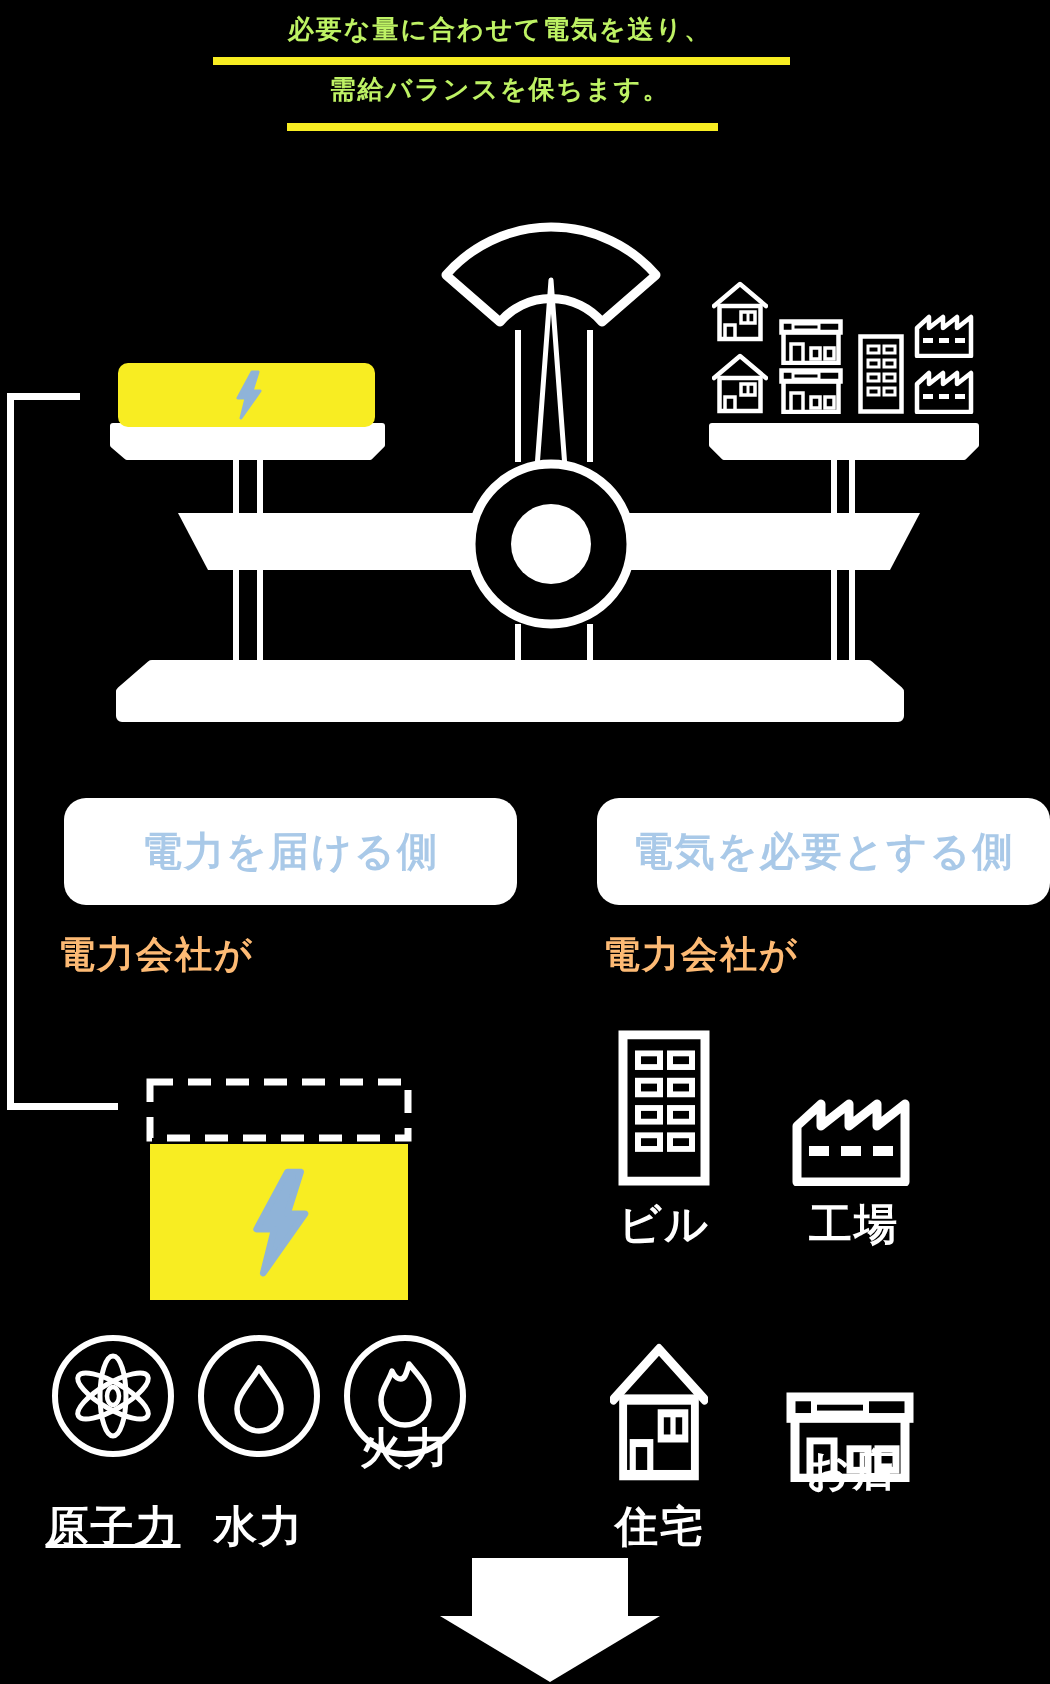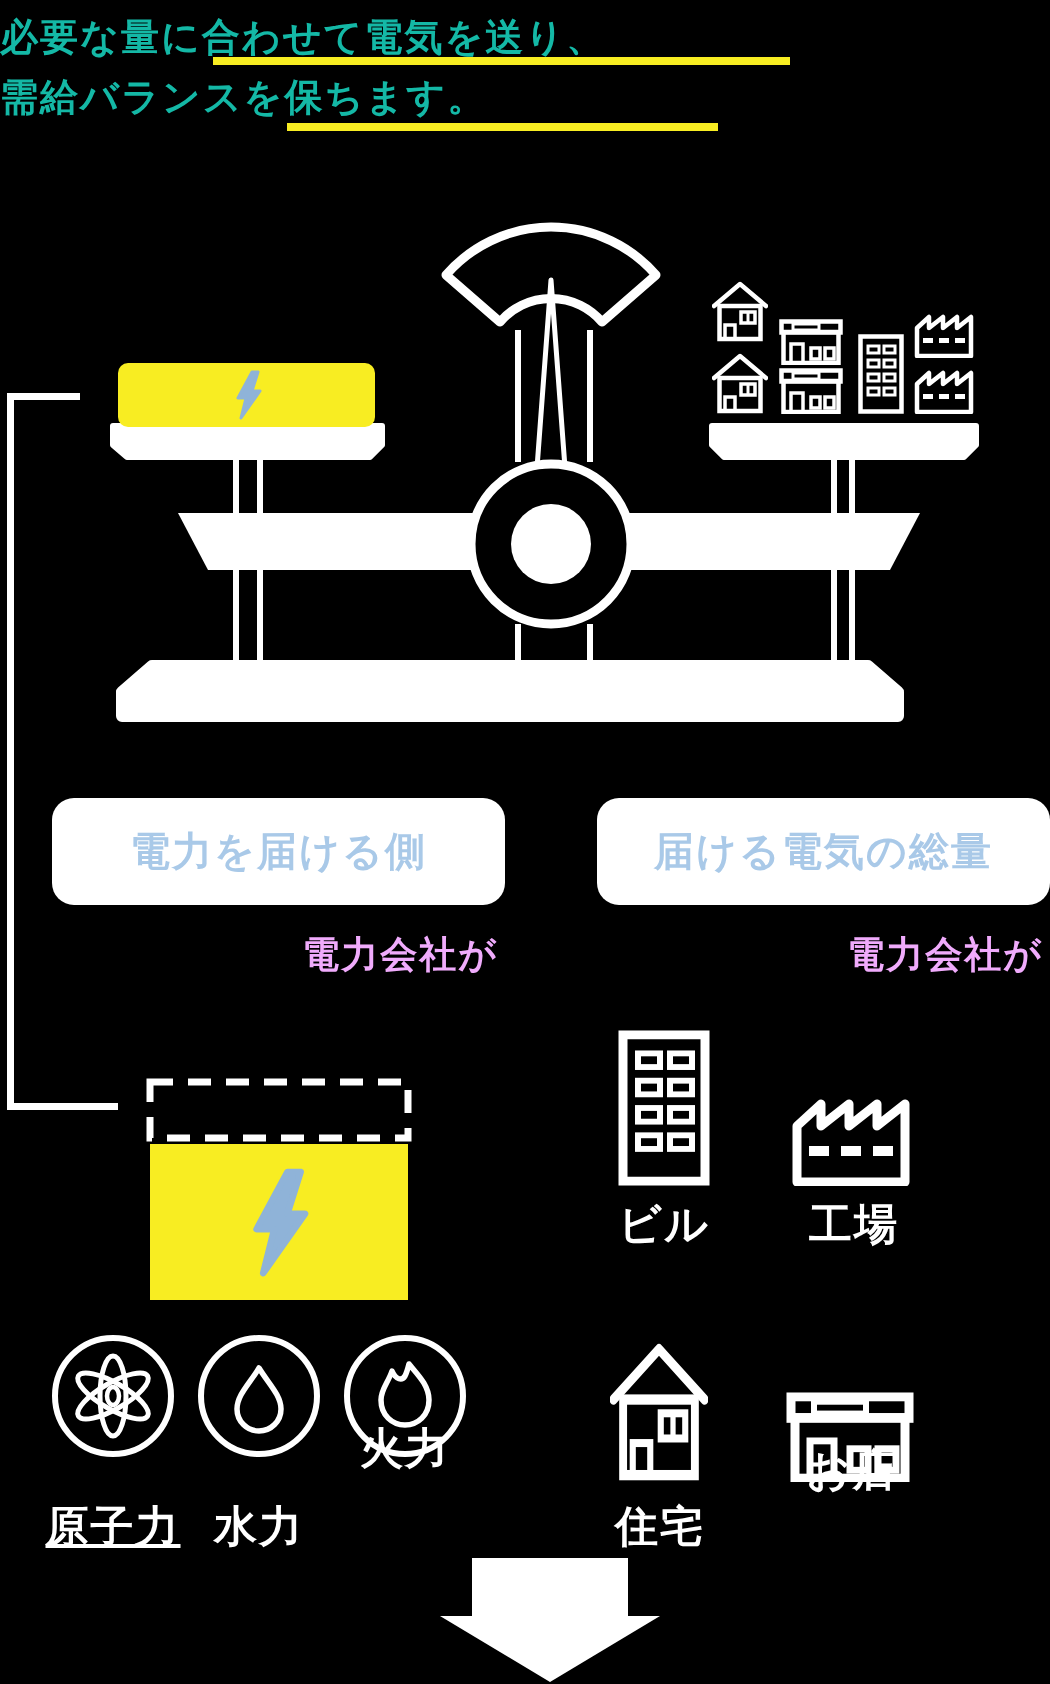--- a/index.html
+++ b/index.html
@@ -6,8 +6,8 @@
   body{width:1050px;height:1684px;position:relative;overflow:hidden;
        font-family:"DejaVu Sans","Liberation Sans",sans-serif;}
   .abs{position:absolute;}
-  .ttl{left:0;top:0;width:1000px;text-align:left;color:#14b8a6;
-       font-size:38px;font-weight:bold;letter-spacing:2px;}
+  .ttl{left:0;top:0;width:1000px;text-align:center;color:#bef264;
+       font-size:26px;font-weight:bold;letter-spacing:2px;}
   .ubar{background:#F8ED22;height:8px;}
   .sidebox{height:107px;background:#fff;border-radius:22px;
            display:flex;align-items:center;justify-content:center;

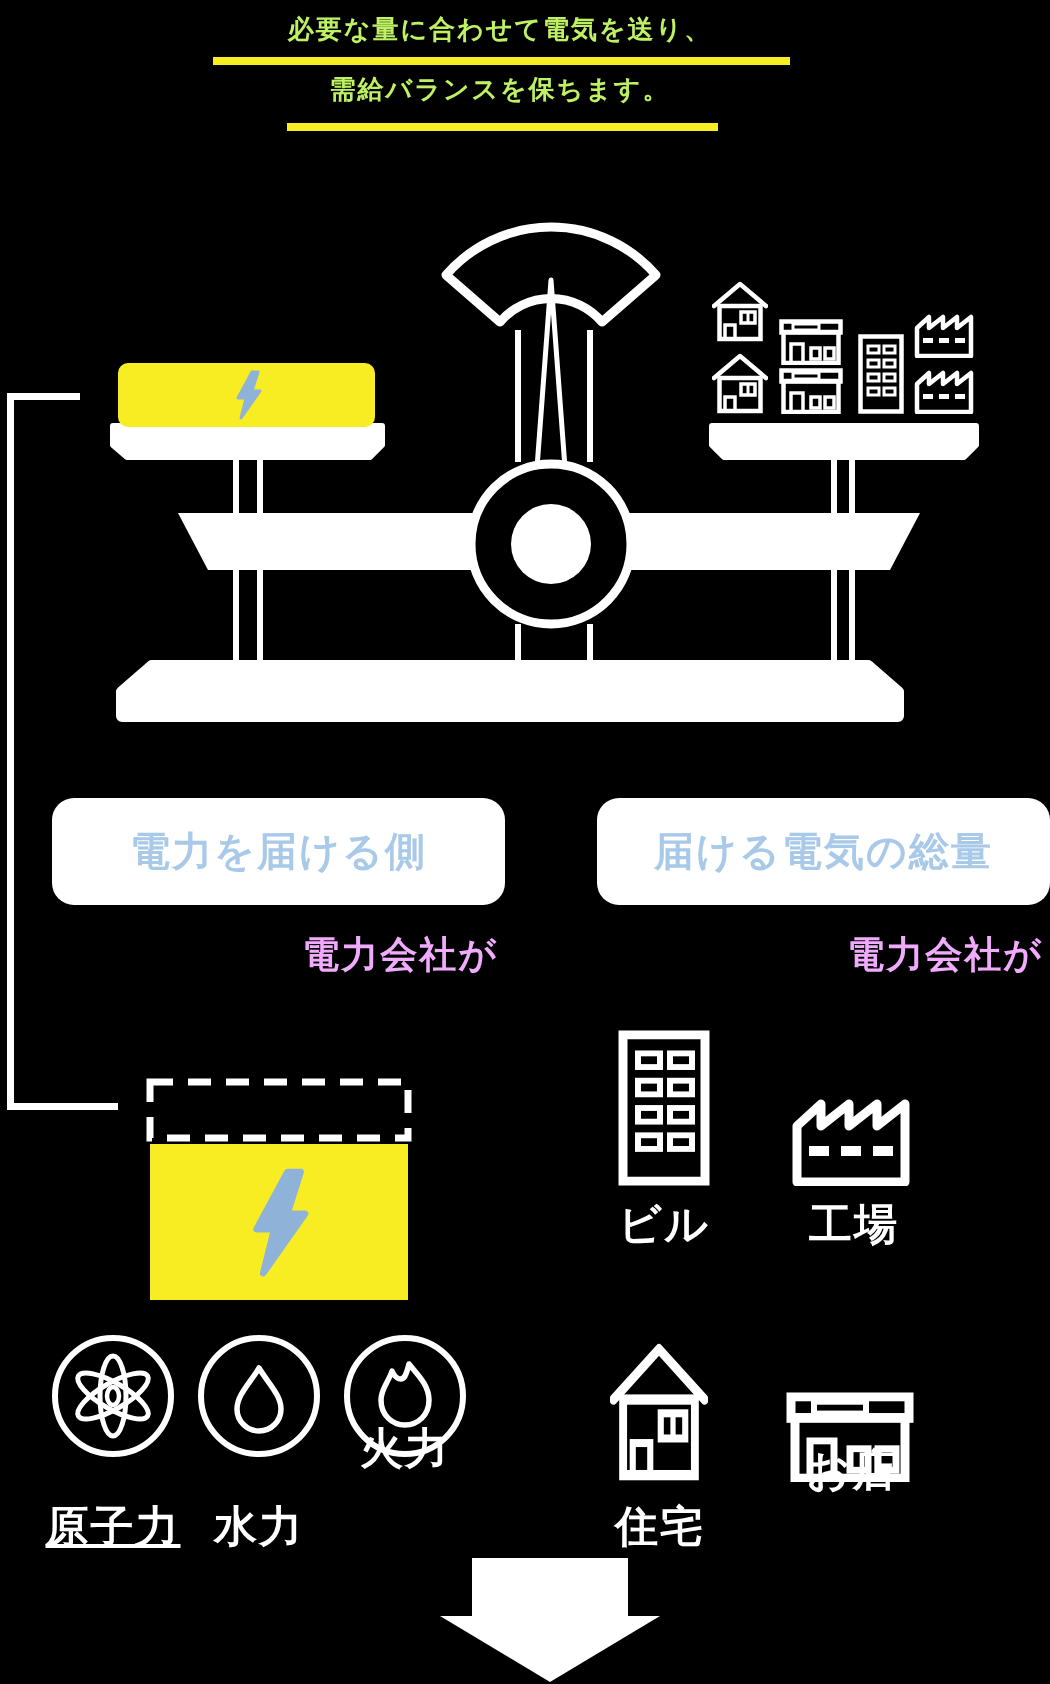--- a/index.html
+++ b/index.html
@@ -104,7 +104,7 @@
   <use href="#sym-factory" x="914" y="184" width="62" height="50"></use>
 </svg>
 
-<div class="abs sidebox" style="left:52px;top:798px;width:453px;">
+<div class="abs sidebox" style="left:64px;top:798px;width:453px;">
   <span>電力を届ける側</span>
 </div>
 <div class="abs sidebox" style="left:597px;top:798px;width:453px;">

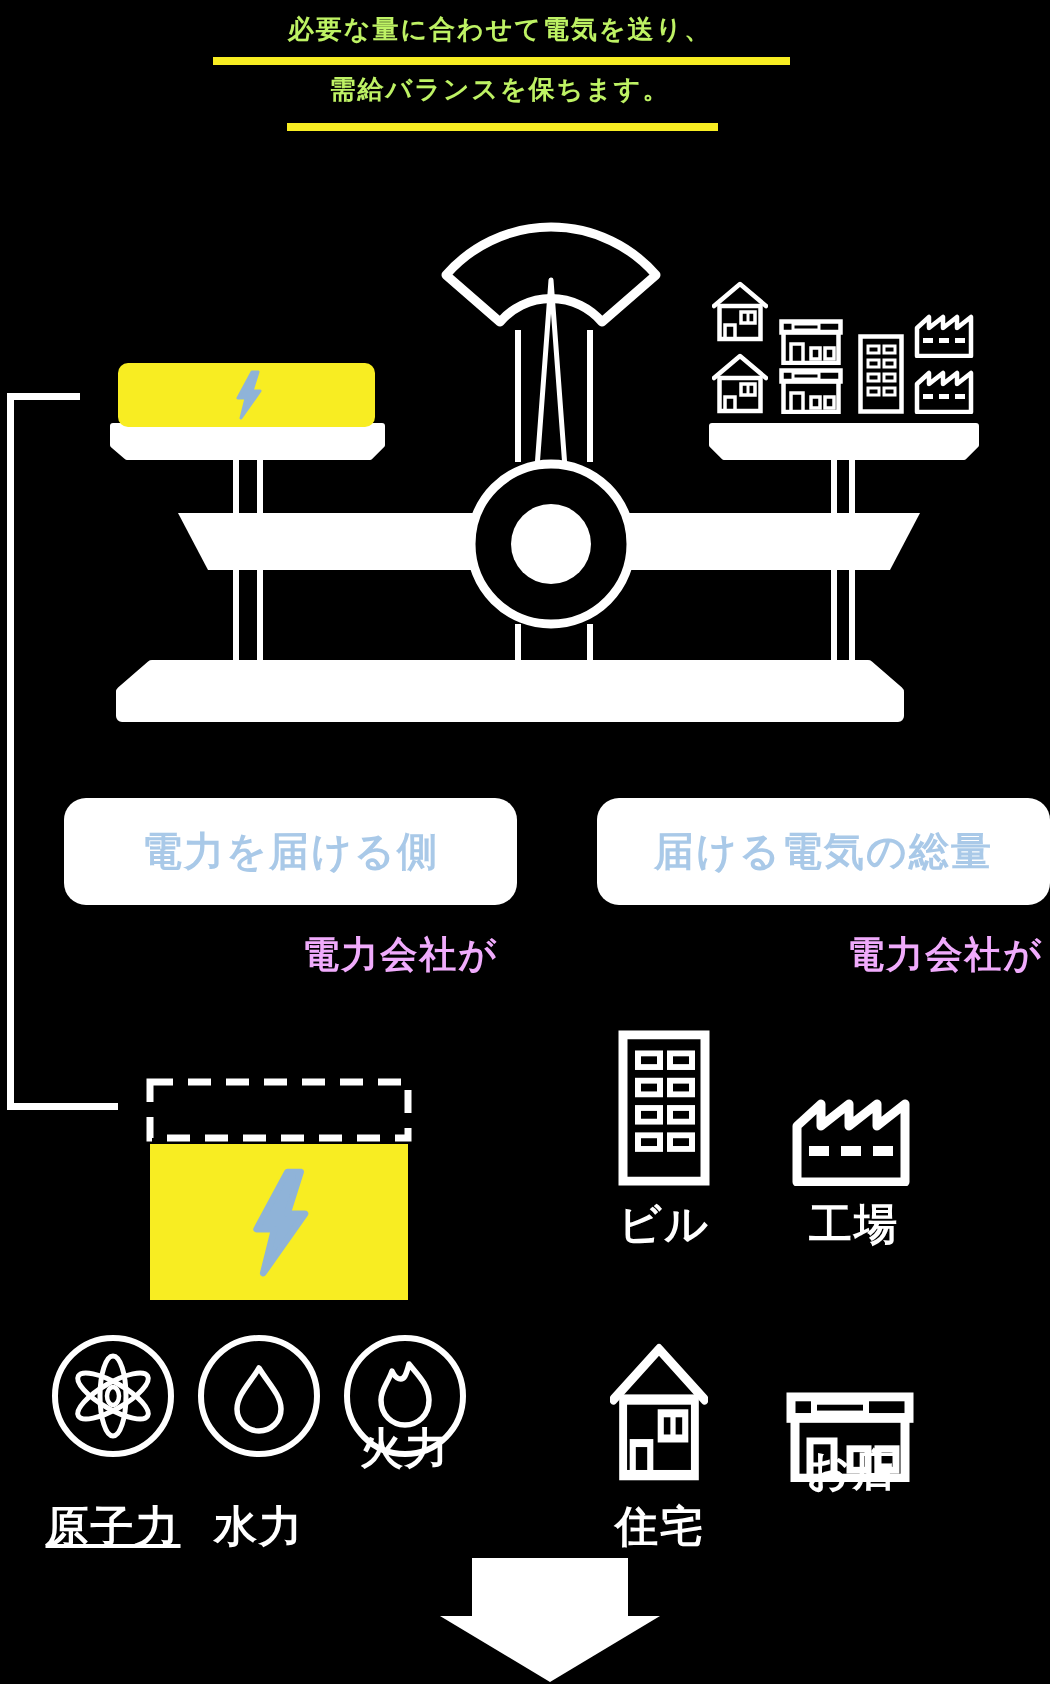--- a/index.html
+++ b/index.html
@@ -108,7 +108,7 @@
   <span>電力を届ける側</span>
 </div>
 <div class="abs sidebox" style="left:597px;top:798px;width:453px;">
-  <span>届ける電気の総量</span>
+  <span>電気を必要とする側</span>
 </div>
 
 <div class="abs heading" style="left:58px;top:930px;">

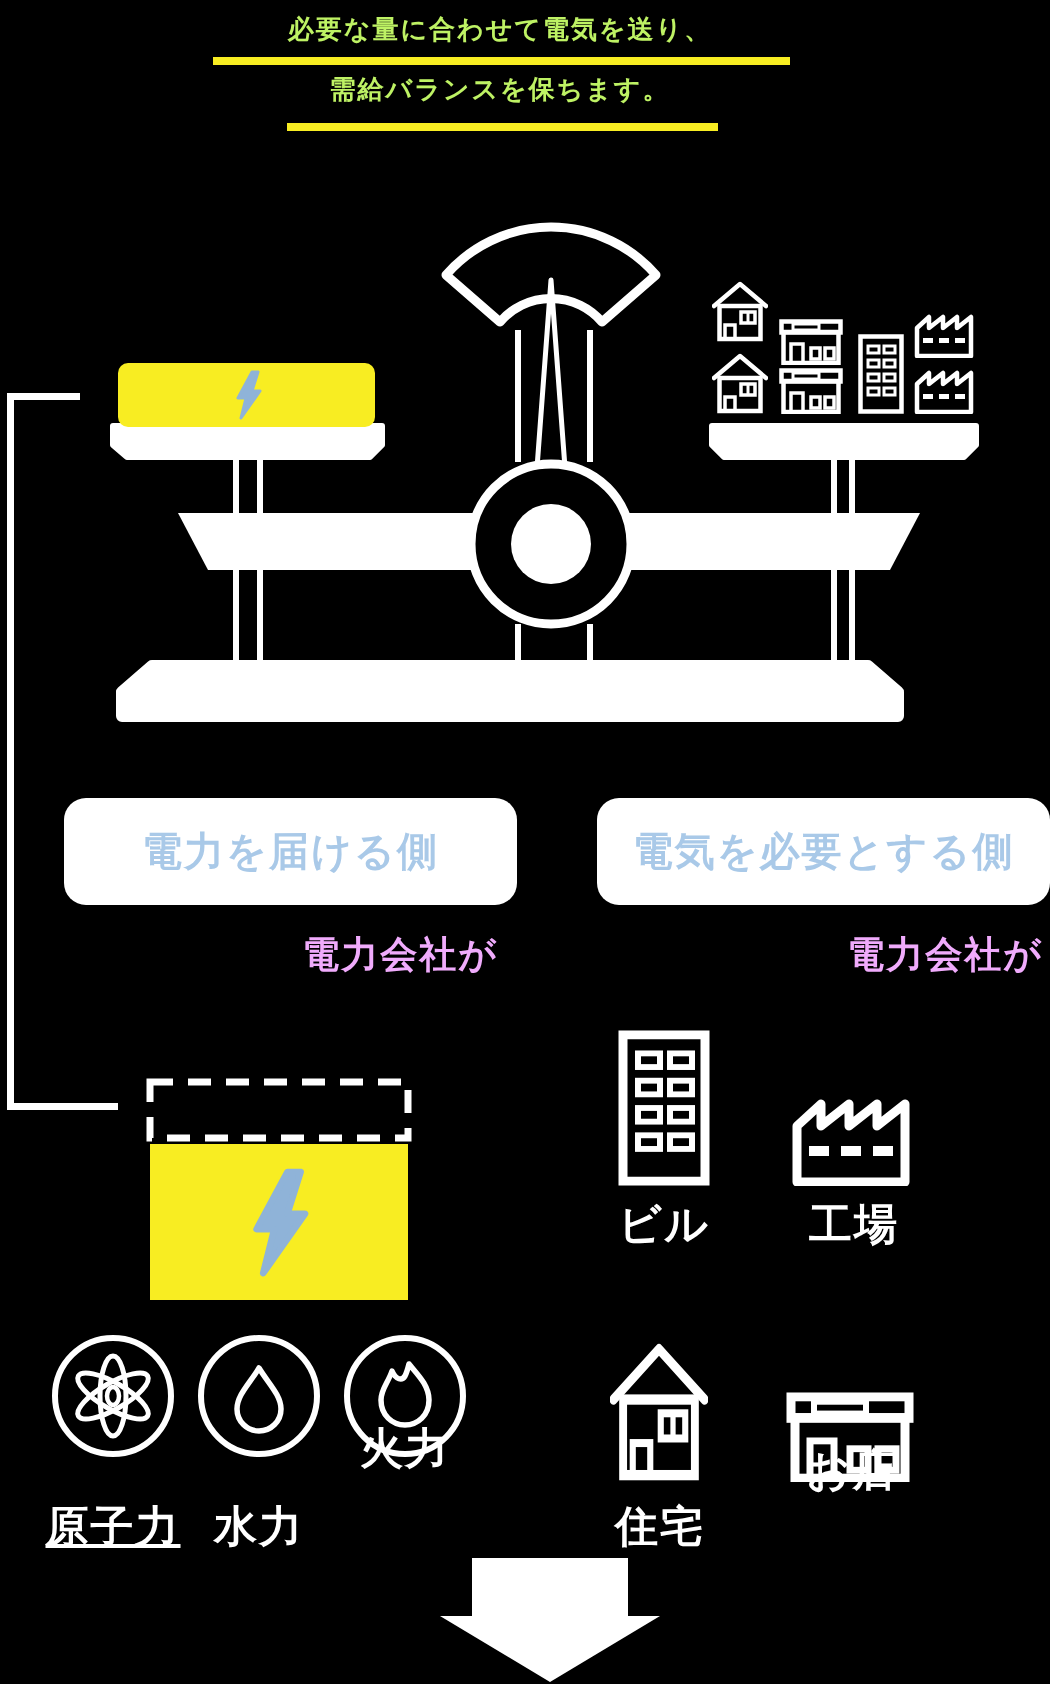--- a/index.html
+++ b/index.html
@@ -12,7 +12,7 @@
   .sidebox{height:107px;background:#fff;border-radius:22px;
            display:flex;align-items:center;justify-content:center;
            color:#A9C9E8;font-size:40px;font-weight:bold;letter-spacing:2px;}
-  .heading{width:440px;text-align:right;color:#f0abfc;font-size:37px;
+  .heading{width:440px;text-align:left;color:#fdba74;font-size:37px;
            font-weight:bold;line-height:50px;letter-spacing:2px;}
   .iconlabel{width:160px;text-align:center;color:#fff;font-size:43px;
              font-weight:bold;letter-spacing:2px;}

